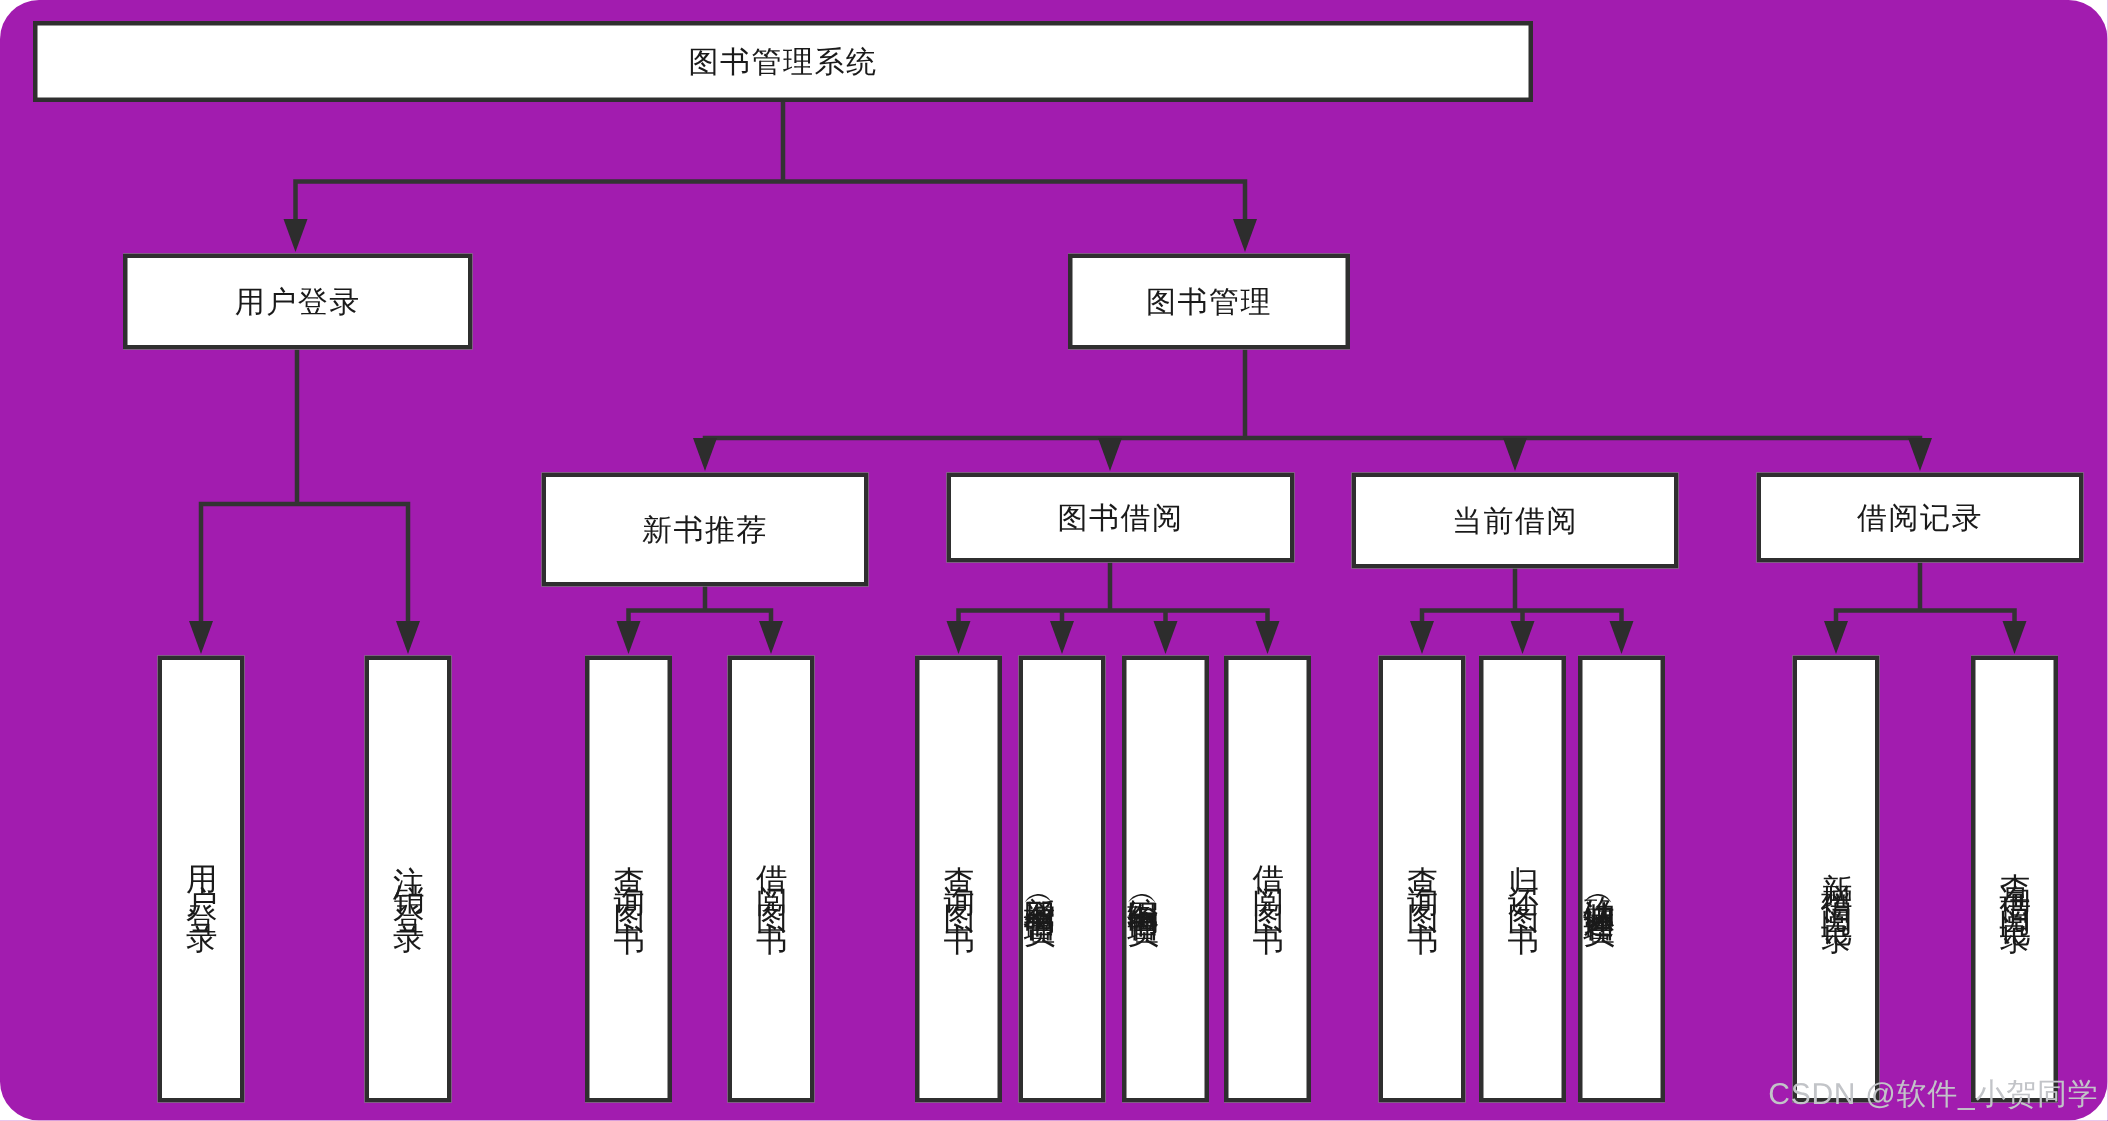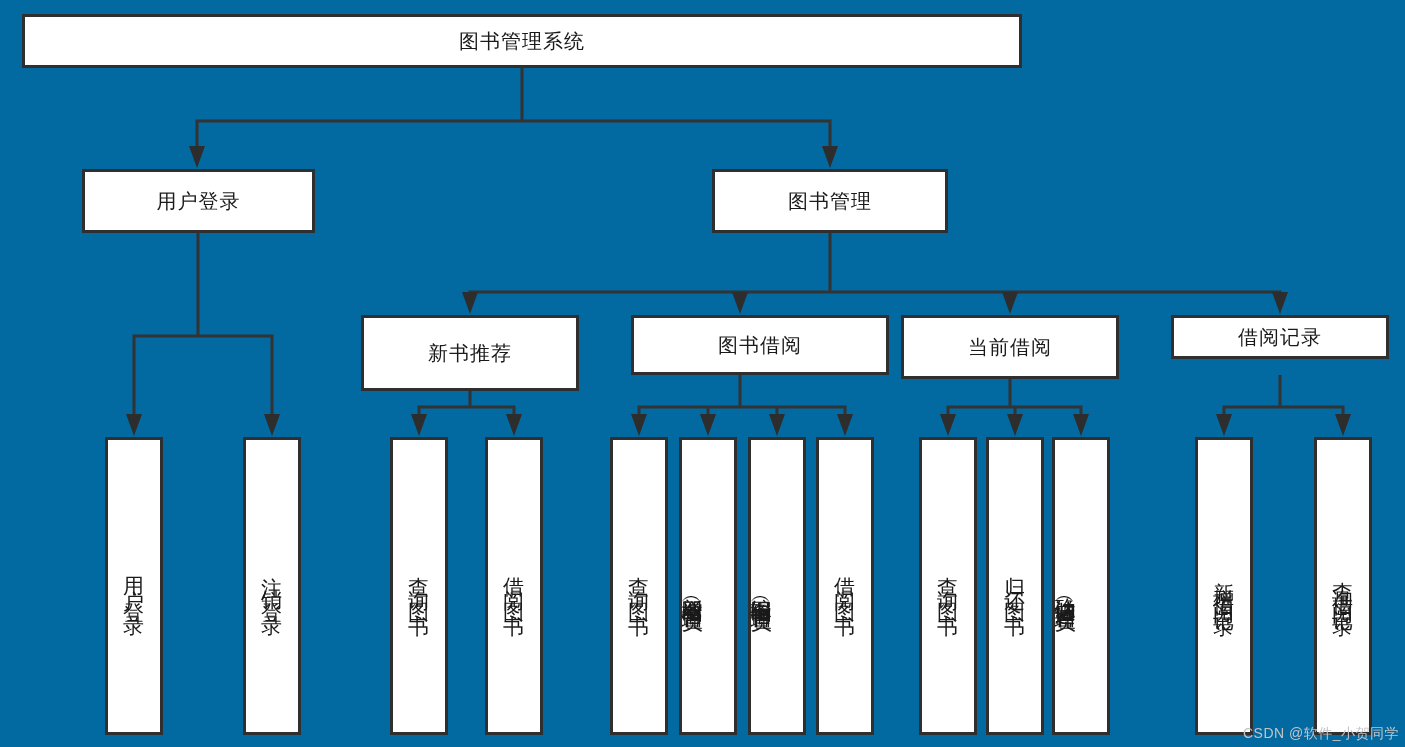--- a/index.html
+++ b/index.html
@@ -15,7 +15,8 @@
     position: relative;
     width: 1405px;
     height: 747px;
-    background: #0369a1;
+    background: #a21caf;
+    border-radius: 26px;
   }
   .connectors {
     position: absolute;

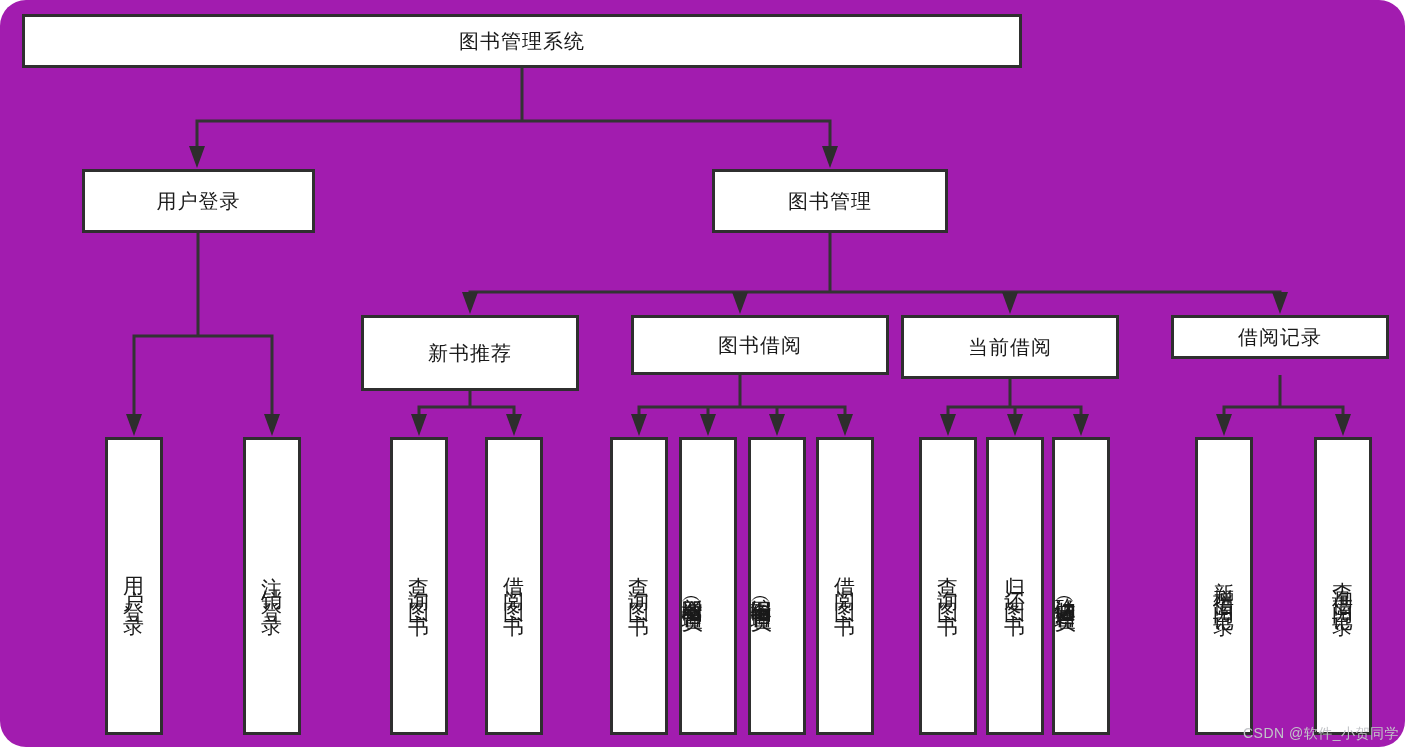--- a/index.html
+++ b/index.html
@@ -114,7 +114,7 @@
   <div class="node hbox" style="left:82px; top:169px; width:233px; height:64px;">
     <span>用户登录</span>
   </div>
-  <div class="node hbox" style="left:712px; top:169px; width:236px; height:64px;">
+  <div class="node hbox" style="left:712px; top:169px; width:188px; height:64px;">
     <span>图书管理</span>
   </div>
 

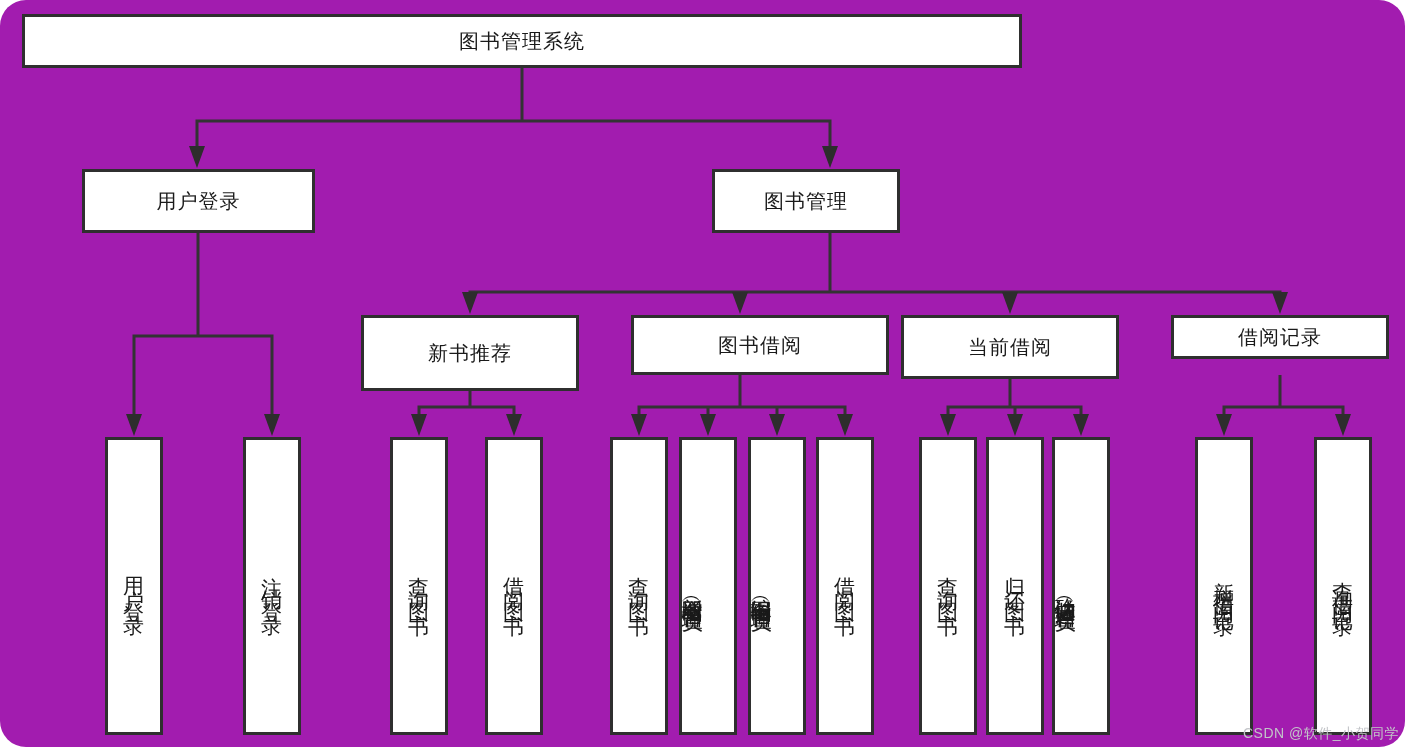--- a/index.html
+++ b/index.html
@@ -121,7 +121,7 @@
   <div class="node hbox" style="left:361px; top:315px; width:218px; height:76px;">
     <span>新书推荐</span>
   </div>
-  <div class="node hbox" style="left:631px; top:315px; width:258px; height:60px;">
+  <div class="node hbox" style="left:631px; top:315px; width:232px; height:60px;">
     <span>图书借阅</span>
   </div>
   <div class="node hbox" style="left:901px; top:315px; width:218px; height:64px;">

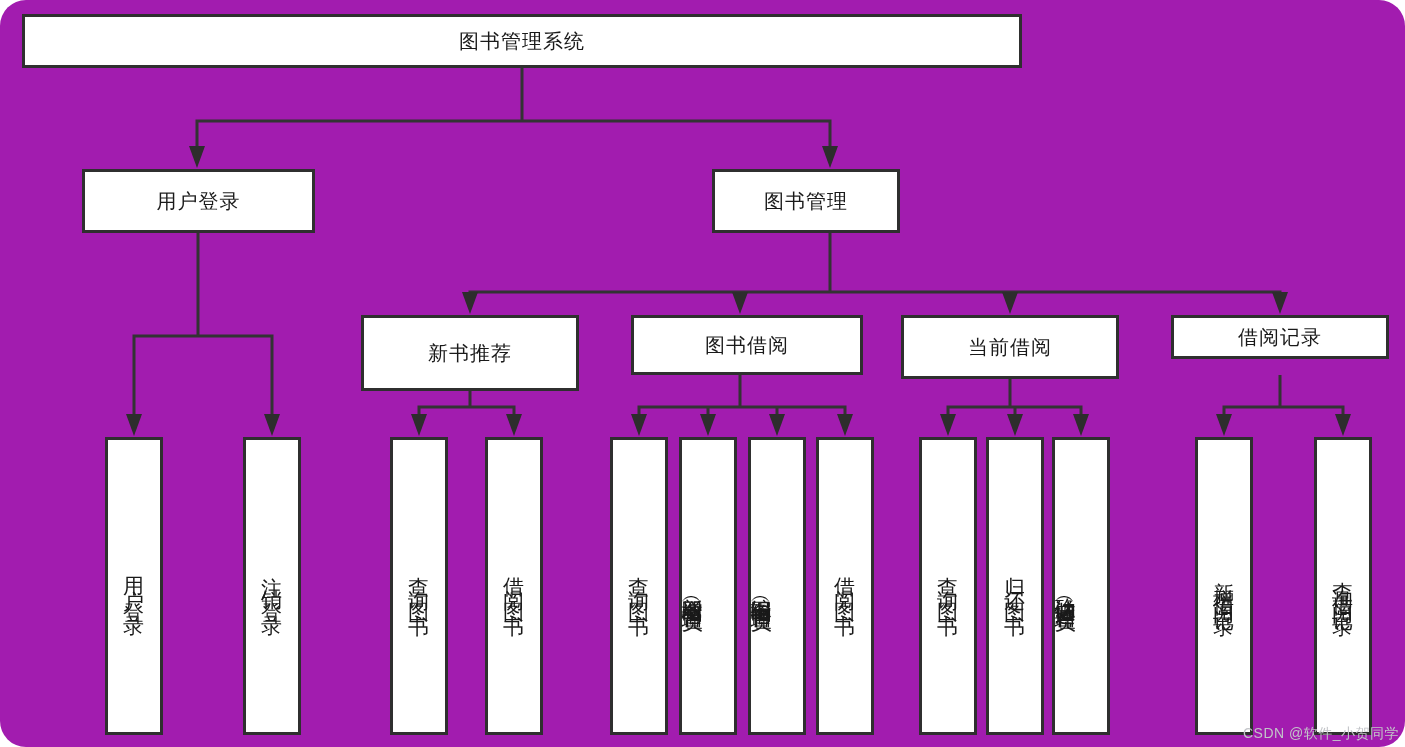--- a/index.html
+++ b/index.html
@@ -127,7 +127,7 @@
   <div class="node hbox" style="left:901px; top:315px; width:218px; height:64px;">
     <span>当前借阅</span>
   </div>
-  <div class="node hbox" style="left:1171px; top:315px; width:218px; height:44px;">
+  <div class="node hbox" style="left:1171px; top:315px; width:218px; height:60px;">
     <span>借阅记录</span>
   </div>
 

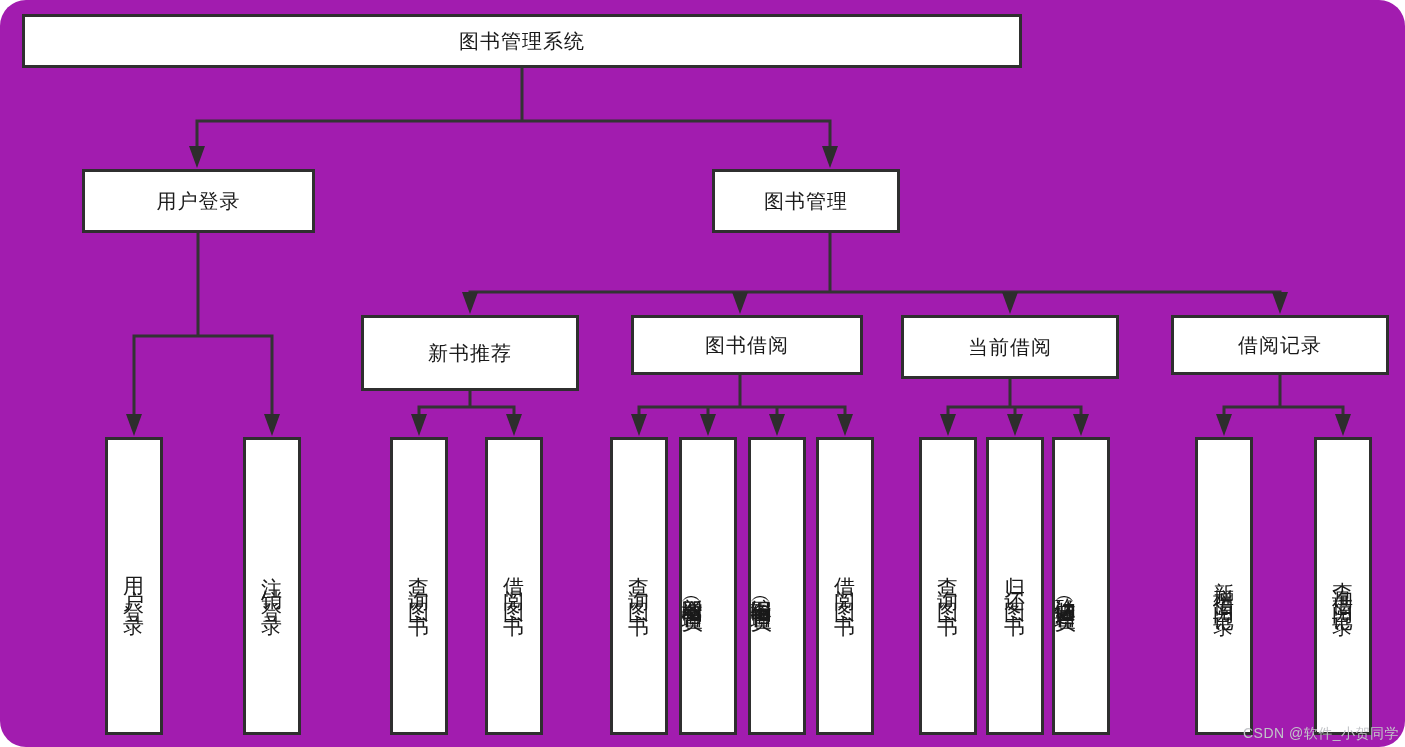--- a/index.html
+++ b/index.html
@@ -53,7 +53,7 @@
     right: 6px;
     bottom: 4px;
     color: #c2c4c8;
-    font-size: 14px;
+    font-size: 20px;
     letter-spacing: 0.5px;
     z-index: 3;
     white-space: nowrap;

